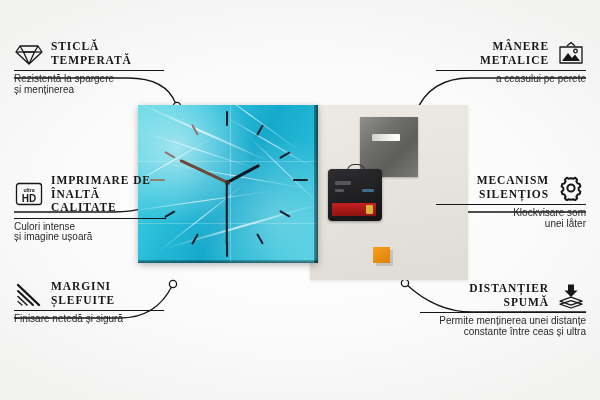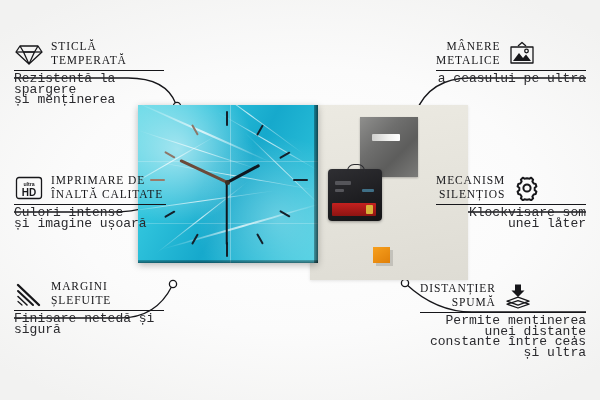--- a/index.html
+++ b/index.html
@@ -88,7 +88,7 @@
   .callout{position:absolute;}
   .c-head{display:flex;align-items:center;gap:7px;}
   .c-title{
-    font-size:11.5px;font-weight:400;letter-spacing:.9px;color:#17171a;
+    font-size:11.5px;font-weight:700;letter-spacing:.9px;color:#17171a;
     line-height:13.5px;text-transform:uppercase;
   }
   .c-rule{height:1.15px;background:#16161a;margin:3px 0 3px;}

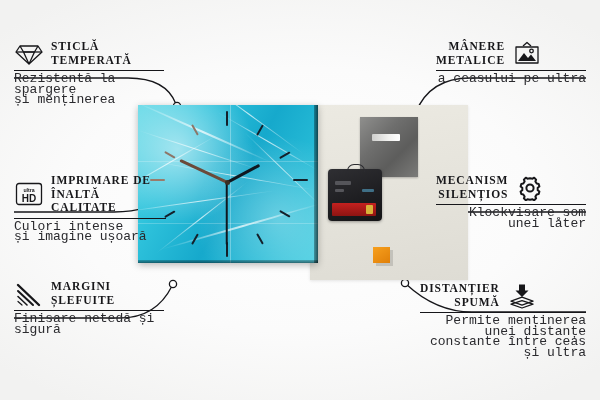--- a/index.html
+++ b/index.html
@@ -98,7 +98,7 @@
   }
   .left .c-head{justify-content:flex-start;}
   .left .c-sub{text-align:left;}
-  .right .c-head{}
+  .right .c-head{justify-content:flex-end;}
   .right .c-sub{text-align:right;}
 
   .icon{flex:0 0 auto;display:block;}

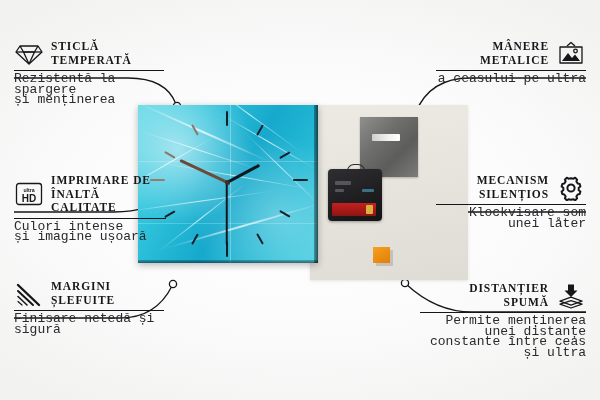--- a/index.html
+++ b/index.html
@@ -93,8 +93,8 @@
   }
   .c-rule{height:1.15px;background:#16161a;margin:3px 0 3px;}
   .c-sub{
-    font-size:13px;line-height:10.6px;color:#2a2a2e;
-    font-family:Liberation Mono, monospace;
+    font-size:10px;line-height:10.6px;color:#2a2a2e;
+    font-family:Liberation Sans, sans-serif;
   }
   .left .c-head{justify-content:flex-start;}
   .left .c-sub{text-align:left;}

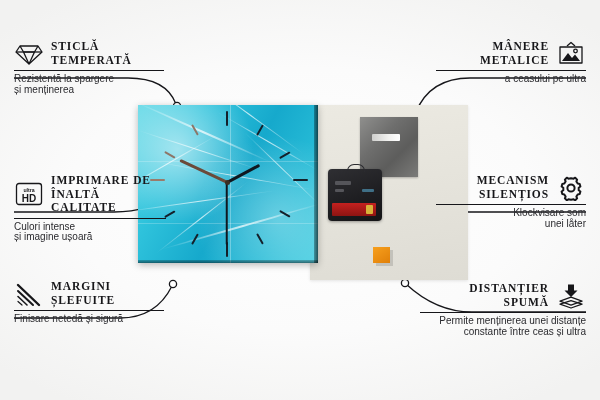--- a/index.html
+++ b/index.html
@@ -270,7 +270,7 @@
     </div>
     <div class="c-rule"></div>
     <div class="c-sub">
-      <div>a ceasului pe ultra</div>
+      <div>a ceasului pe perete</div>
     </div>
   </div>
 

